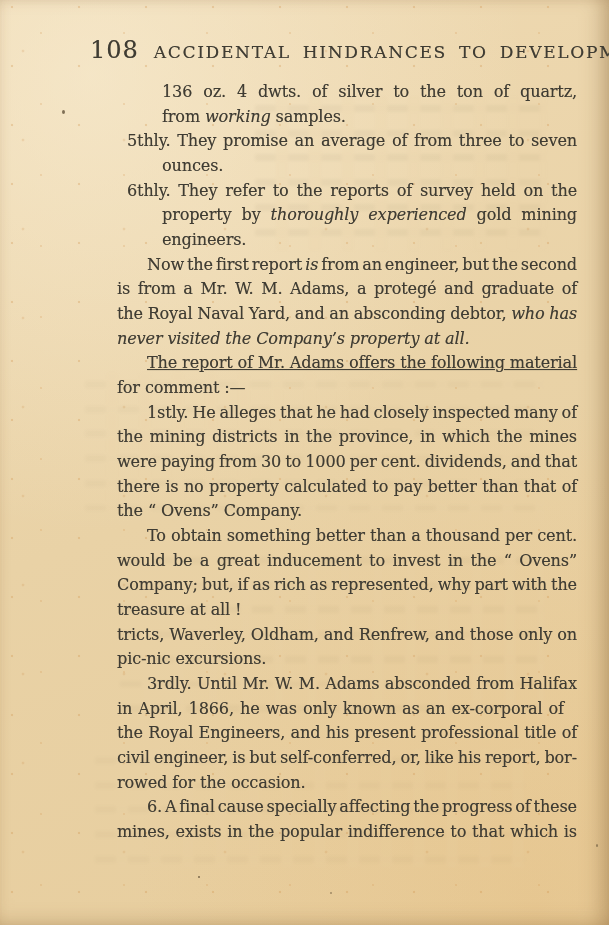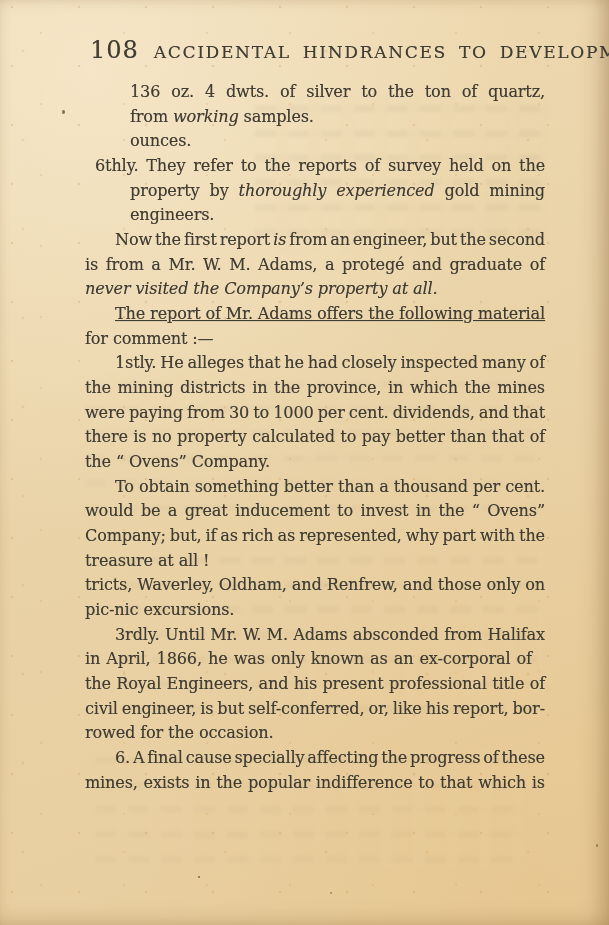--- a/index.html
+++ b/index.html
@@ -71,6 +71,7 @@
     line-height: 24.68px;
     white-space: nowrap;
     overflow: visible;
+    margin-left: 32px;
   }
   .line i { font-style: italic; }
   

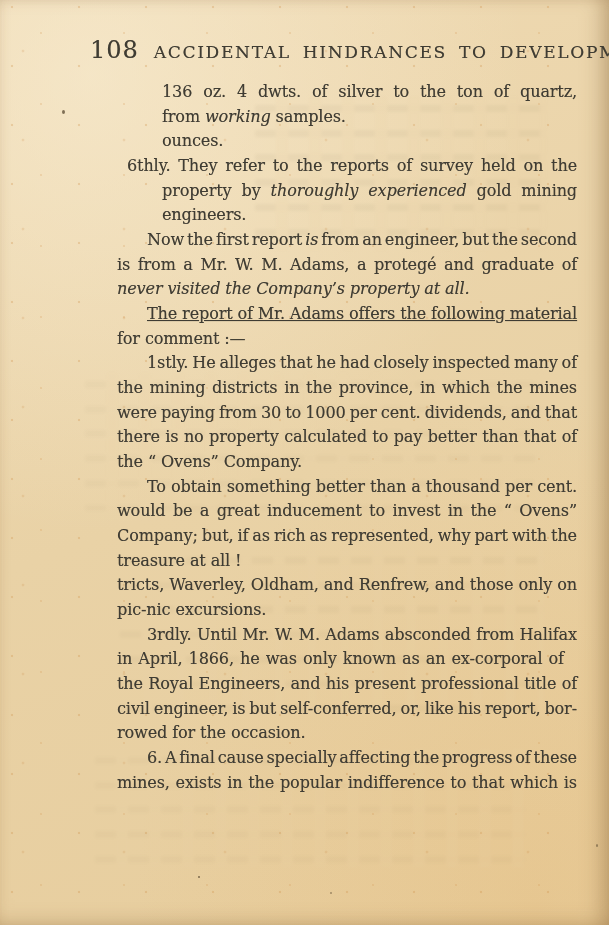--- a/index.html
+++ b/index.html
@@ -116,6 +116,7 @@
   <main class="body-text">
       <div class="line" style="padding-left: 45px;"><span class="ln" style="word-spacing: 5.93px;"><span>136 oz. 4 dwts. of silver to the ton of quartz,</span></span></div>
       <div class="line" style="padding-left: 45px;"><span class="ln"><span>from </span><i>working</i><span> samples.</span></span></div>
+      <div class="line" style="padding-left: 10px;"><span class="ln" style="word-spacing: 1.77px;"><span>5thly. They promise an average of from three to seven</span></span></div>
       <div class="line" style="padding-left: 45px;"><span class="ln"><span>ounces.</span></span></div>
       <div class="line" style="padding-left: 10px;"><span class="ln" style="word-spacing: 2.88px;"><span>6thly. They refer to the reports of survey held on the</span></span></div>
       <div class="line" style="padding-left: 45px;"><span class="ln" style="word-spacing: 4.99px;"><span>property by </span><i>thoroughly experienced</i><span> gold mining</span></span></div>

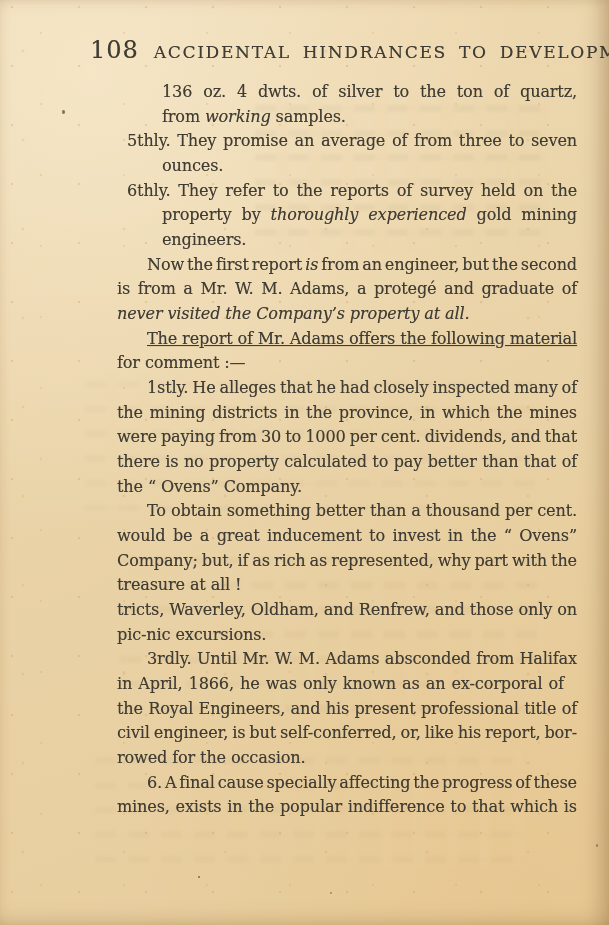--- a/index.html
+++ b/index.html
@@ -123,6 +123,7 @@
       <div class="line" style="padding-left: 45px;"><span class="ln"><span>engineers.</span></span></div>
       <div class="line" style="padding-left: 30px;"><span class="ln" style="word-spacing: -2.01px;"><span>Now the first report </span><i>is</i><span> from an engineer, but the second</span></span></div>
       <div class="line" style="padding-left: 0px;"><span class="ln" style="word-spacing: 2.63px;"><span>is from a Mr. W. M. Adams, a protegé and graduate of</span></span></div>
+      <div class="line" style="padding-left: 0px;"><span class="ln" style="word-spacing: -0.26px;"><span>the Royal Naval Yard, and an absconding debtor, </span><i>who has</i></span></div>
       <div class="line" style="padding-left: 0px;"><span class="ln"><i>never visited the Company’s property at all.</i></span></div>
       <div class="line" style="padding-left: 30px; text-decoration: underline;"><span class="ln" style="word-spacing: -0.04px;"><span>The report of Mr. Adams offers the following material</span></span></div>
       <div class="line" style="padding-left: 0px;"><span class="ln"><span>for comment :—</span></span></div>

